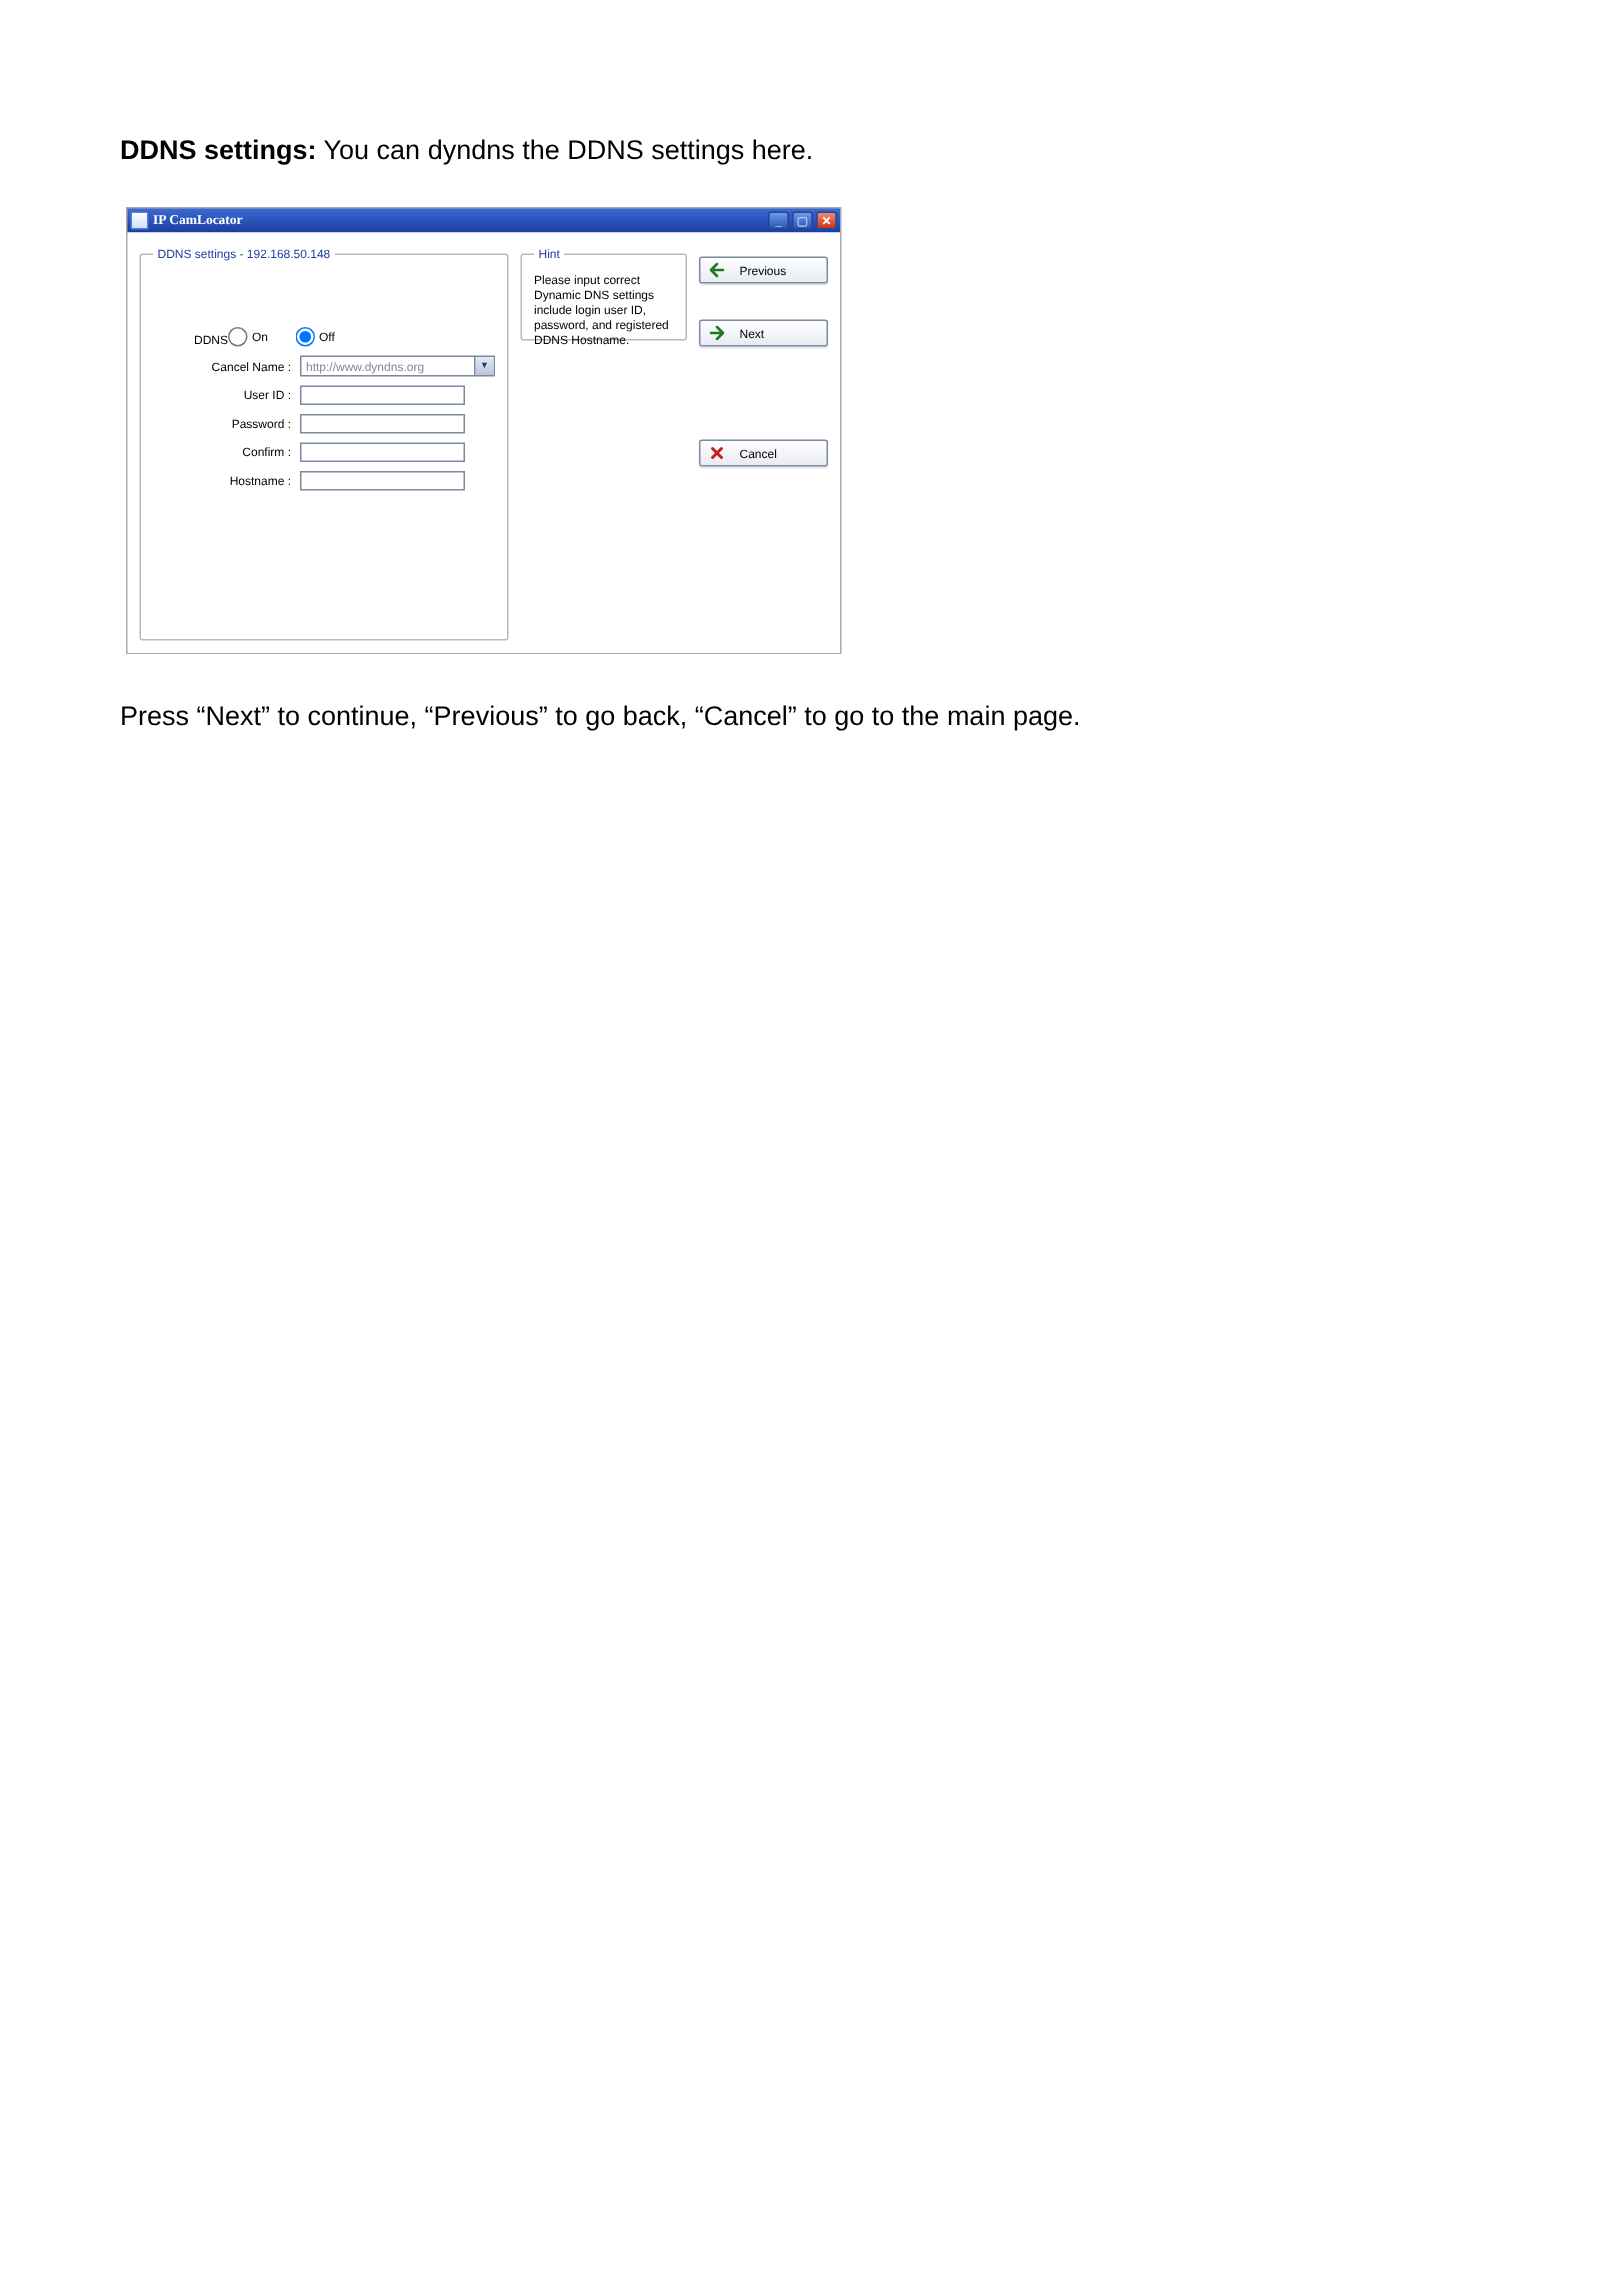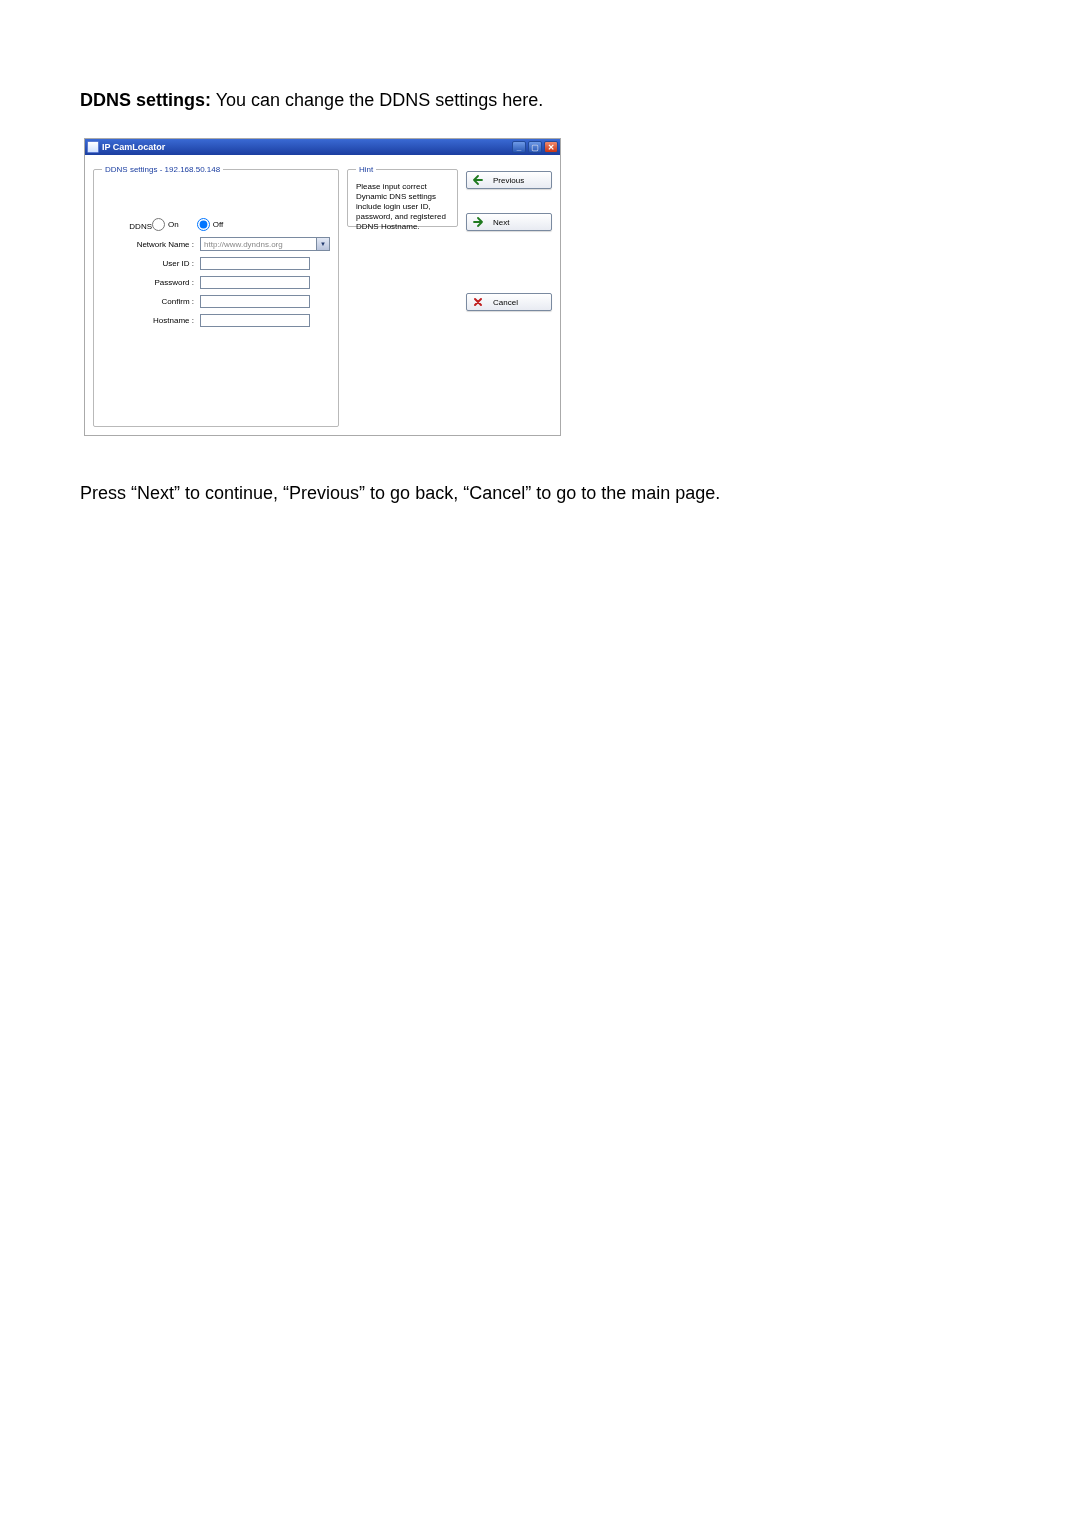--- a/index.html
+++ b/index.html
@@ -252,7 +252,7 @@
 <div class="page">
 
   <div class="intro">
-    <b>DDNS settings:</b><span> You can change the DDNS settings here.</span>
+    <b>DDNS settings:</b><span> You can dyndns the DDNS settings here.</span>
   </div>
 
   <div class="win-wrap">

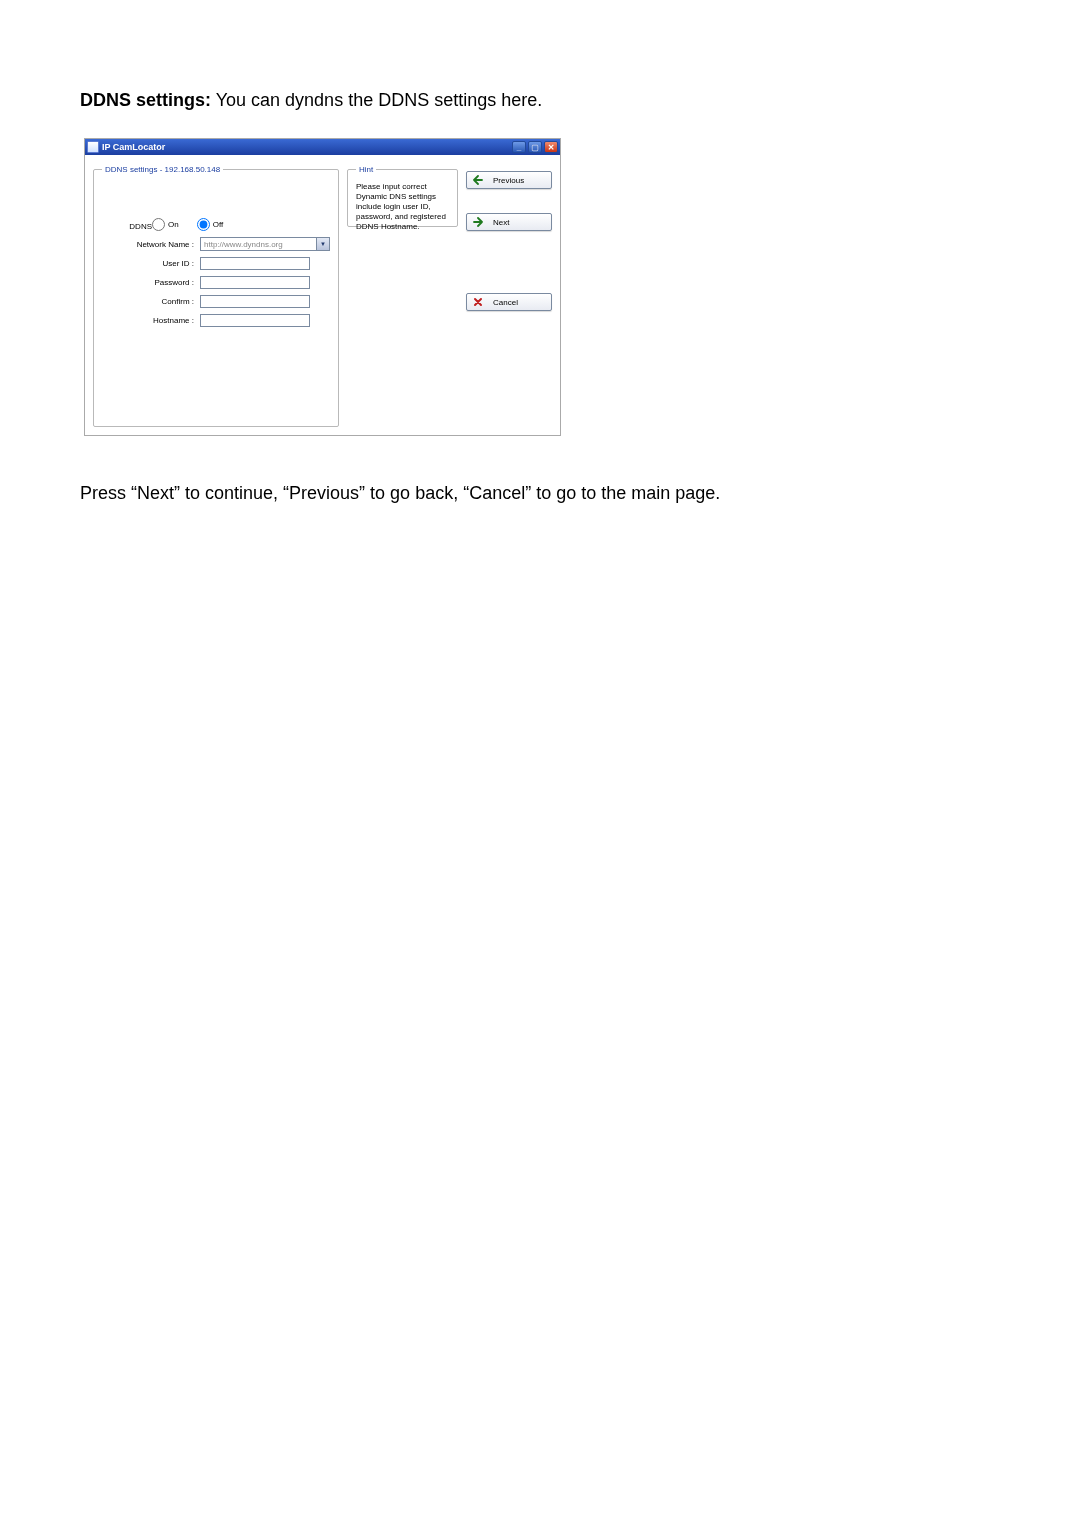--- a/index.html
+++ b/index.html
@@ -39,8 +39,9 @@
   }
   .titlebar-left {
     display: flex;
-    align-items: center;
+    align-items: flex-start;
     gap: 3px;
+    font-family: Liberation Serif, serif;
   }
   .tb-title {
     font-size: 9px;

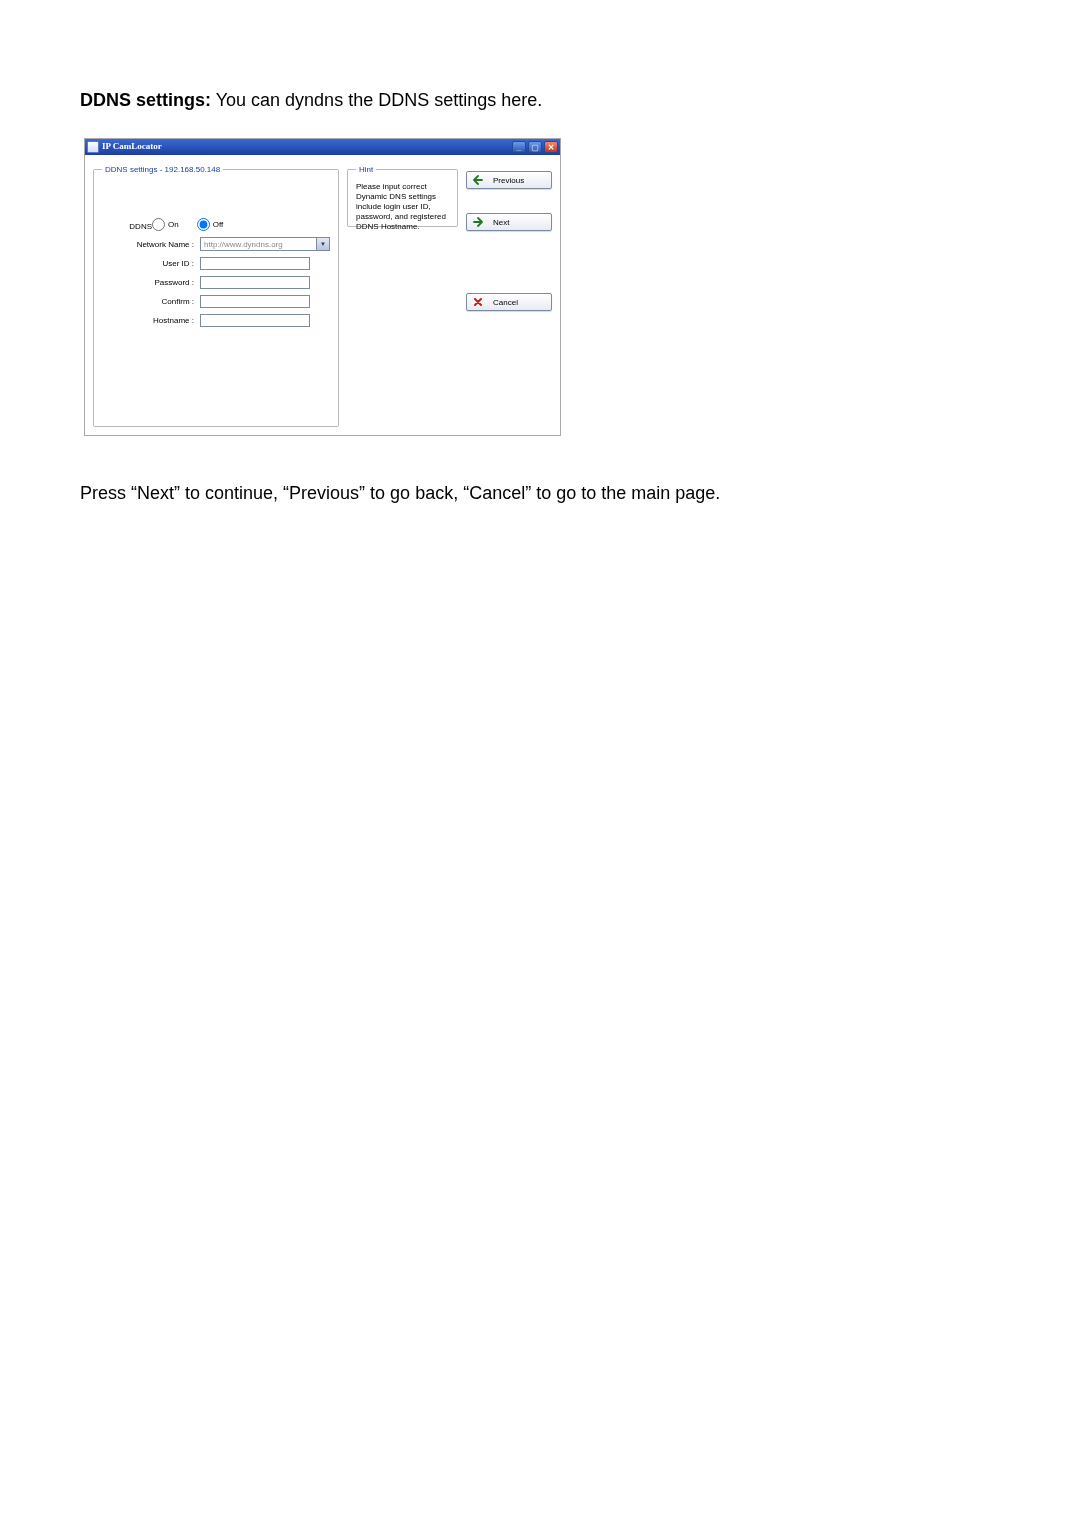--- a/index.html
+++ b/index.html
@@ -290,7 +290,7 @@
           </div>
 
           <div class="form-row">
-            <label class="lbl">Network Name :</label>
+            <label class="lbl">Cancel Name :</label>
             <div class="select">
               <span>http://www.dyndns.org</span>
               <span class="sel-arrow">▼</span>

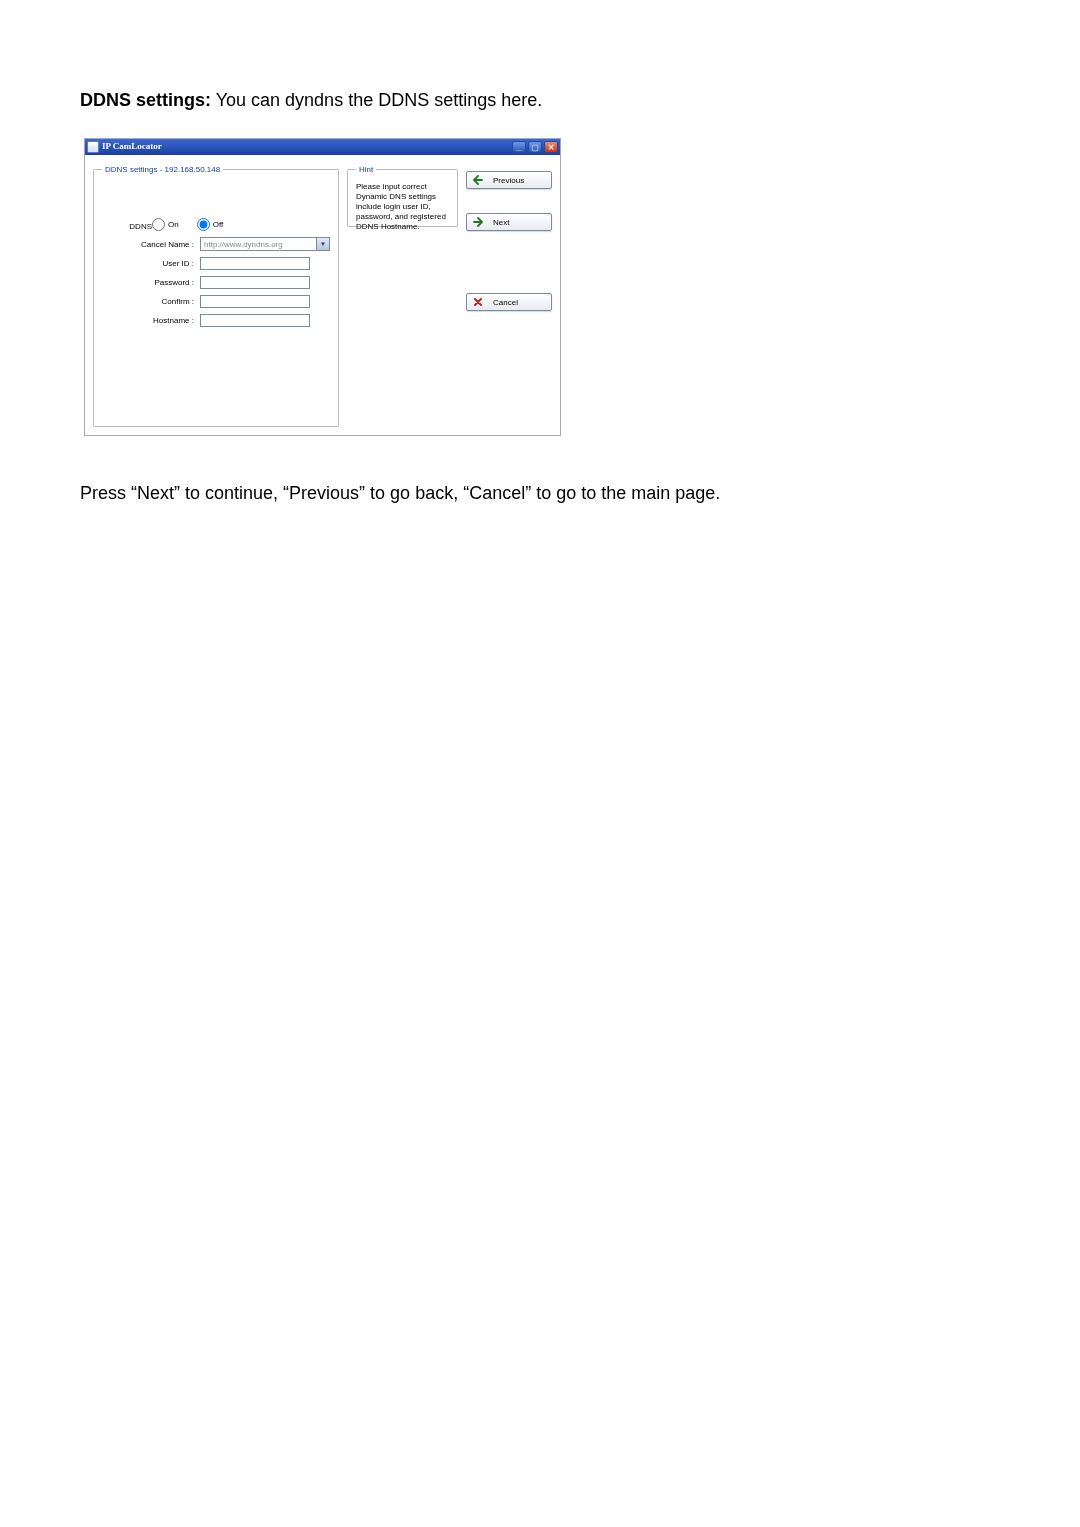--- a/index.html
+++ b/index.html
@@ -243,7 +243,7 @@
   }
 
   .outro {
-    margin-top: 48px;
+    margin-top: 32px;
     font-size: 18px;
   }
 </style>

